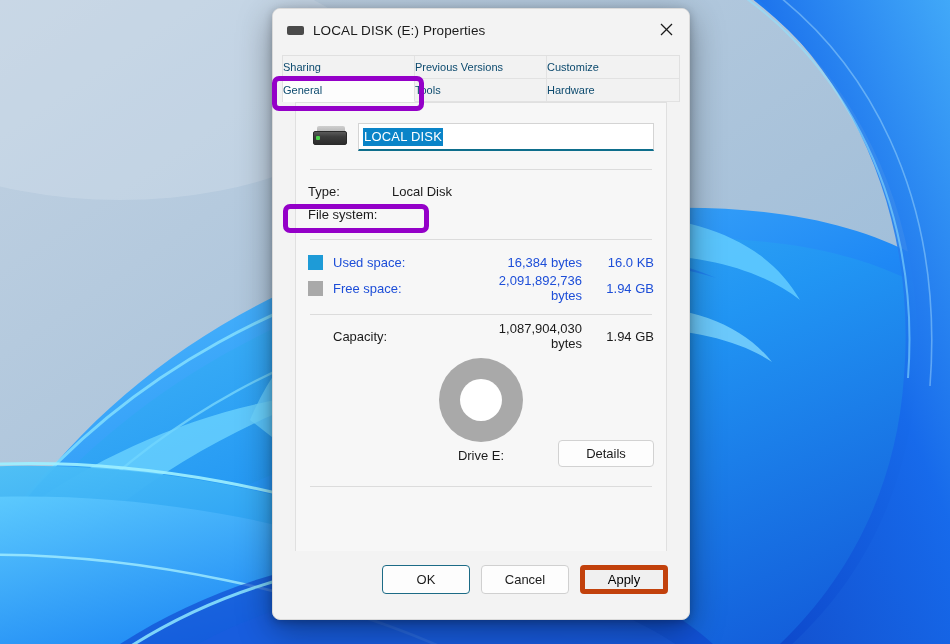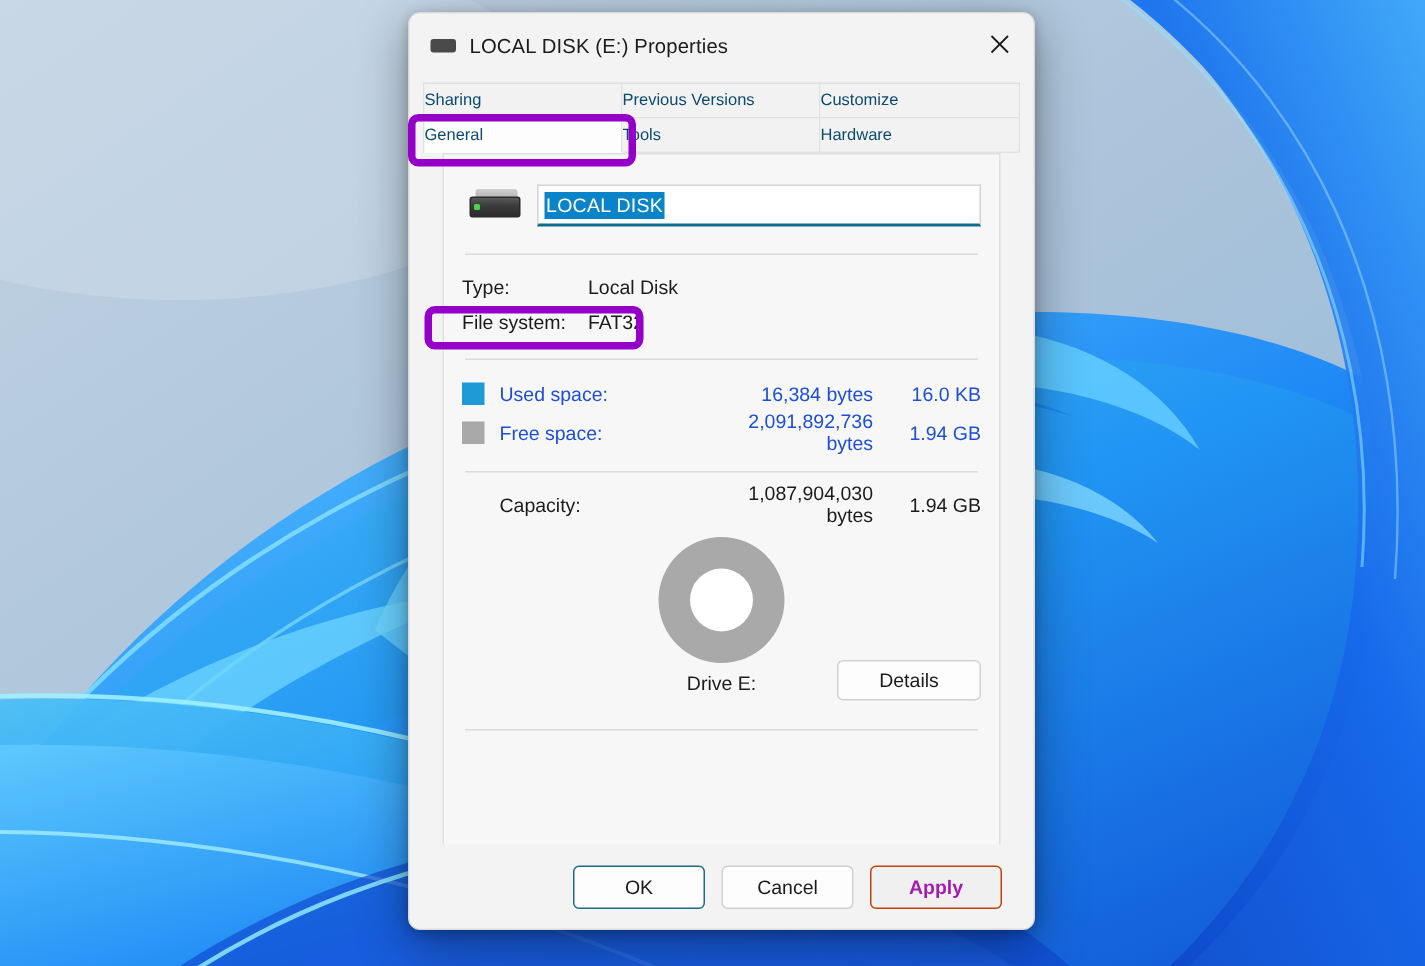--- a/index.html
+++ b/index.html
@@ -399,7 +399,6 @@
         </div>
         <div class="info-line">
           <div class="info-label">File system:</div>
-          <div class="info-value">FAT32</div>
         </div>
       </div>
 

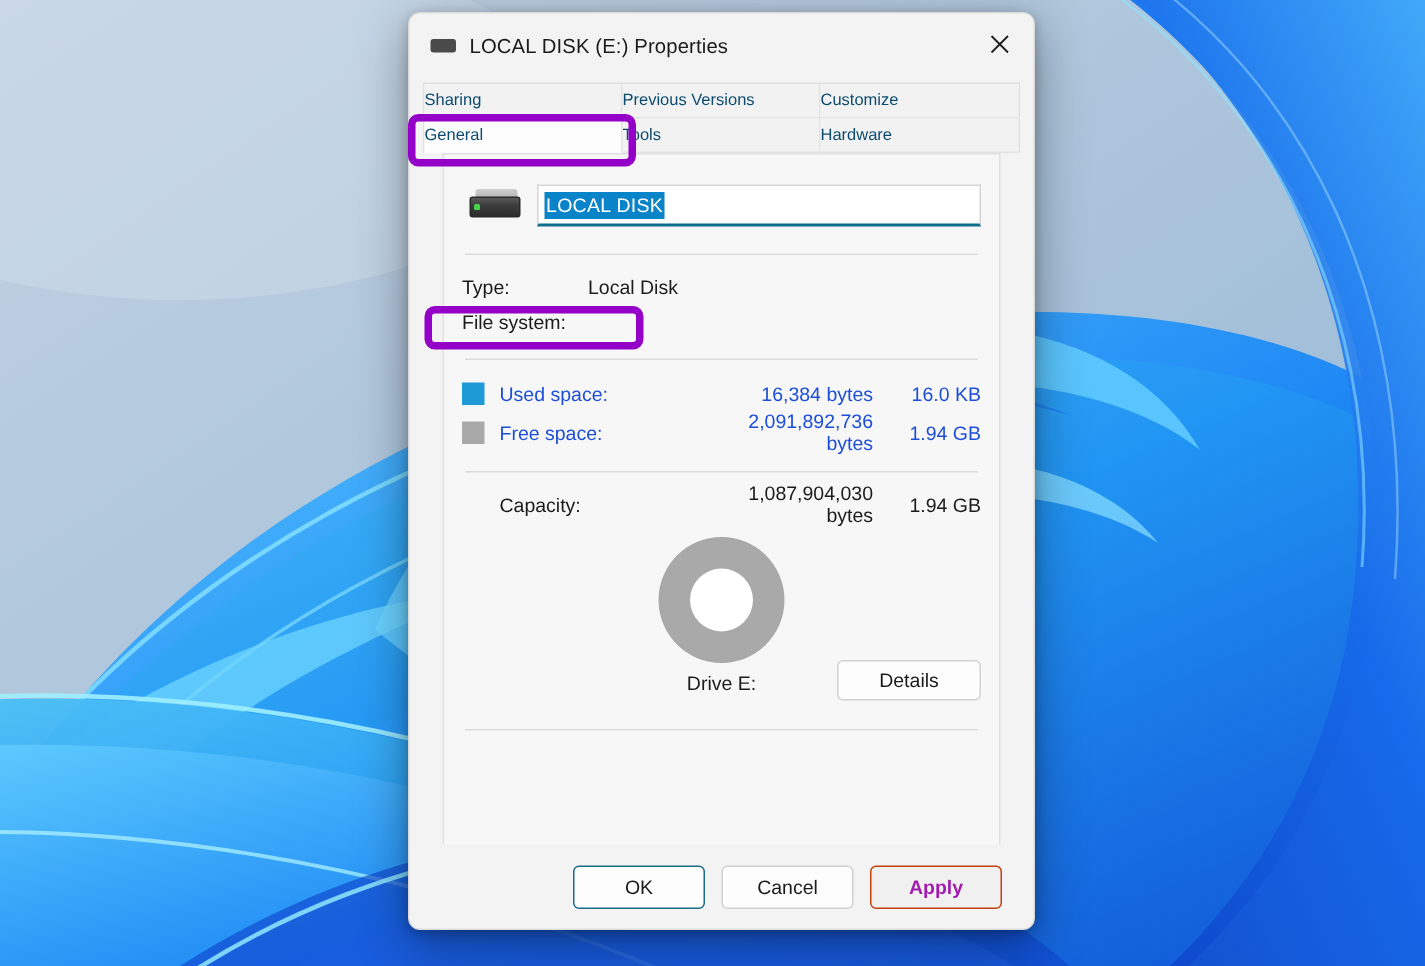--- a/index.html
+++ b/index.html
@@ -226,7 +226,7 @@
   
   #footer {
     position: absolute;
-    left: 0; right: 0; bottom: 0;
+    left: 0; right: 0; bottom: 12px;
     height: 56px;
     display: flex; align-items: center; justify-content: flex-end;
     padding-right: 21px;

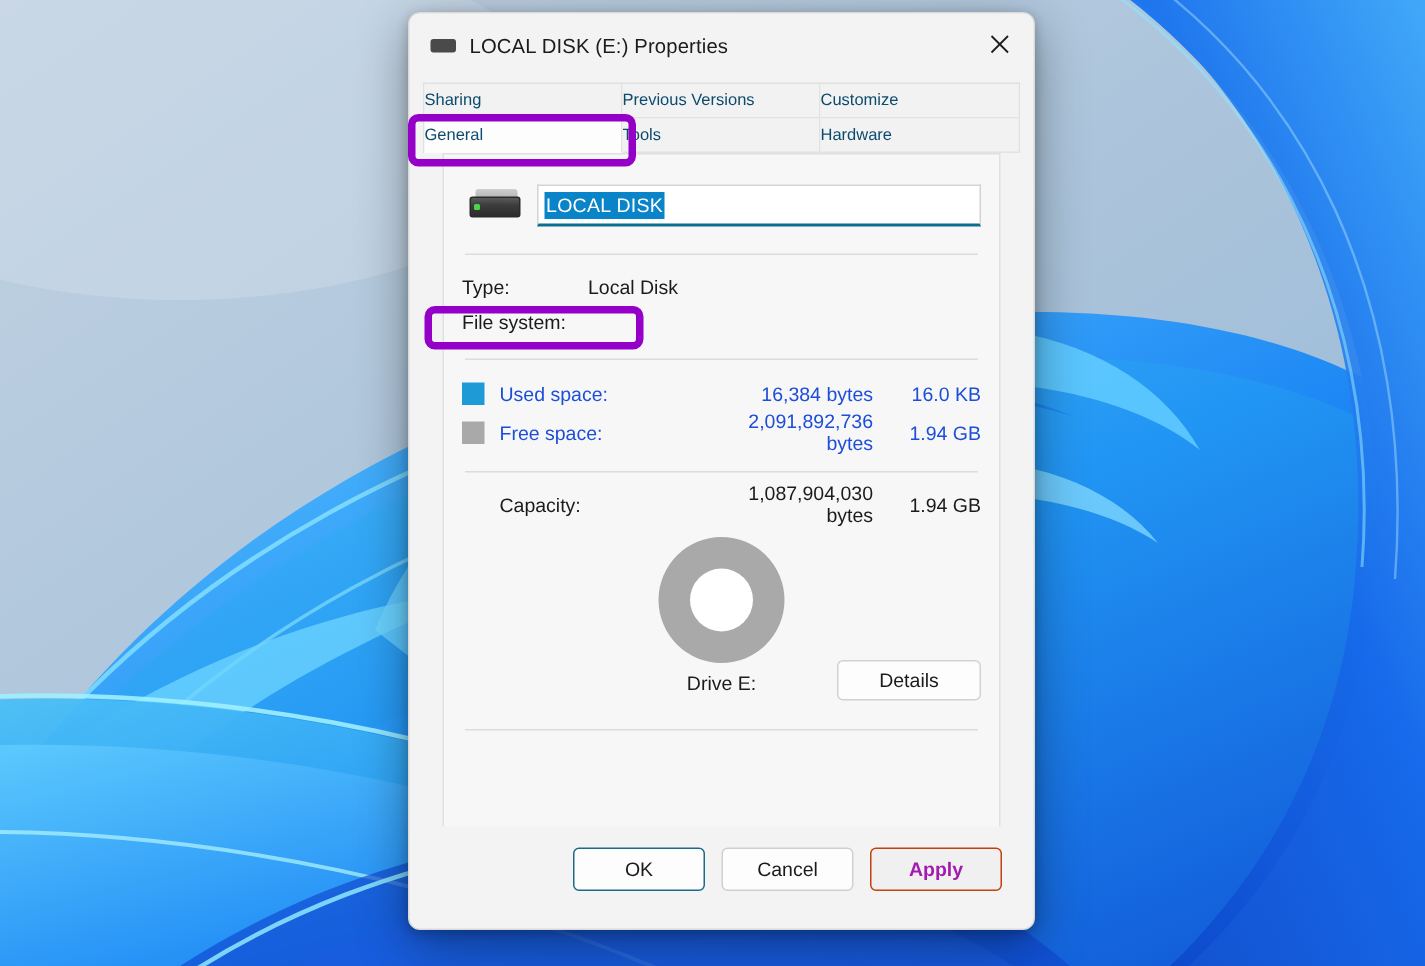--- a/index.html
+++ b/index.html
@@ -252,9 +252,8 @@
   }
   .btn.disabled {
     background: #f0f0f0;
-    border: 1px solid #c2410c;
-    color: #a21caf;
-    font-weight: bold;
+    border: 5px solid #c2410c;
+    color: #000000;
   }
 
   

